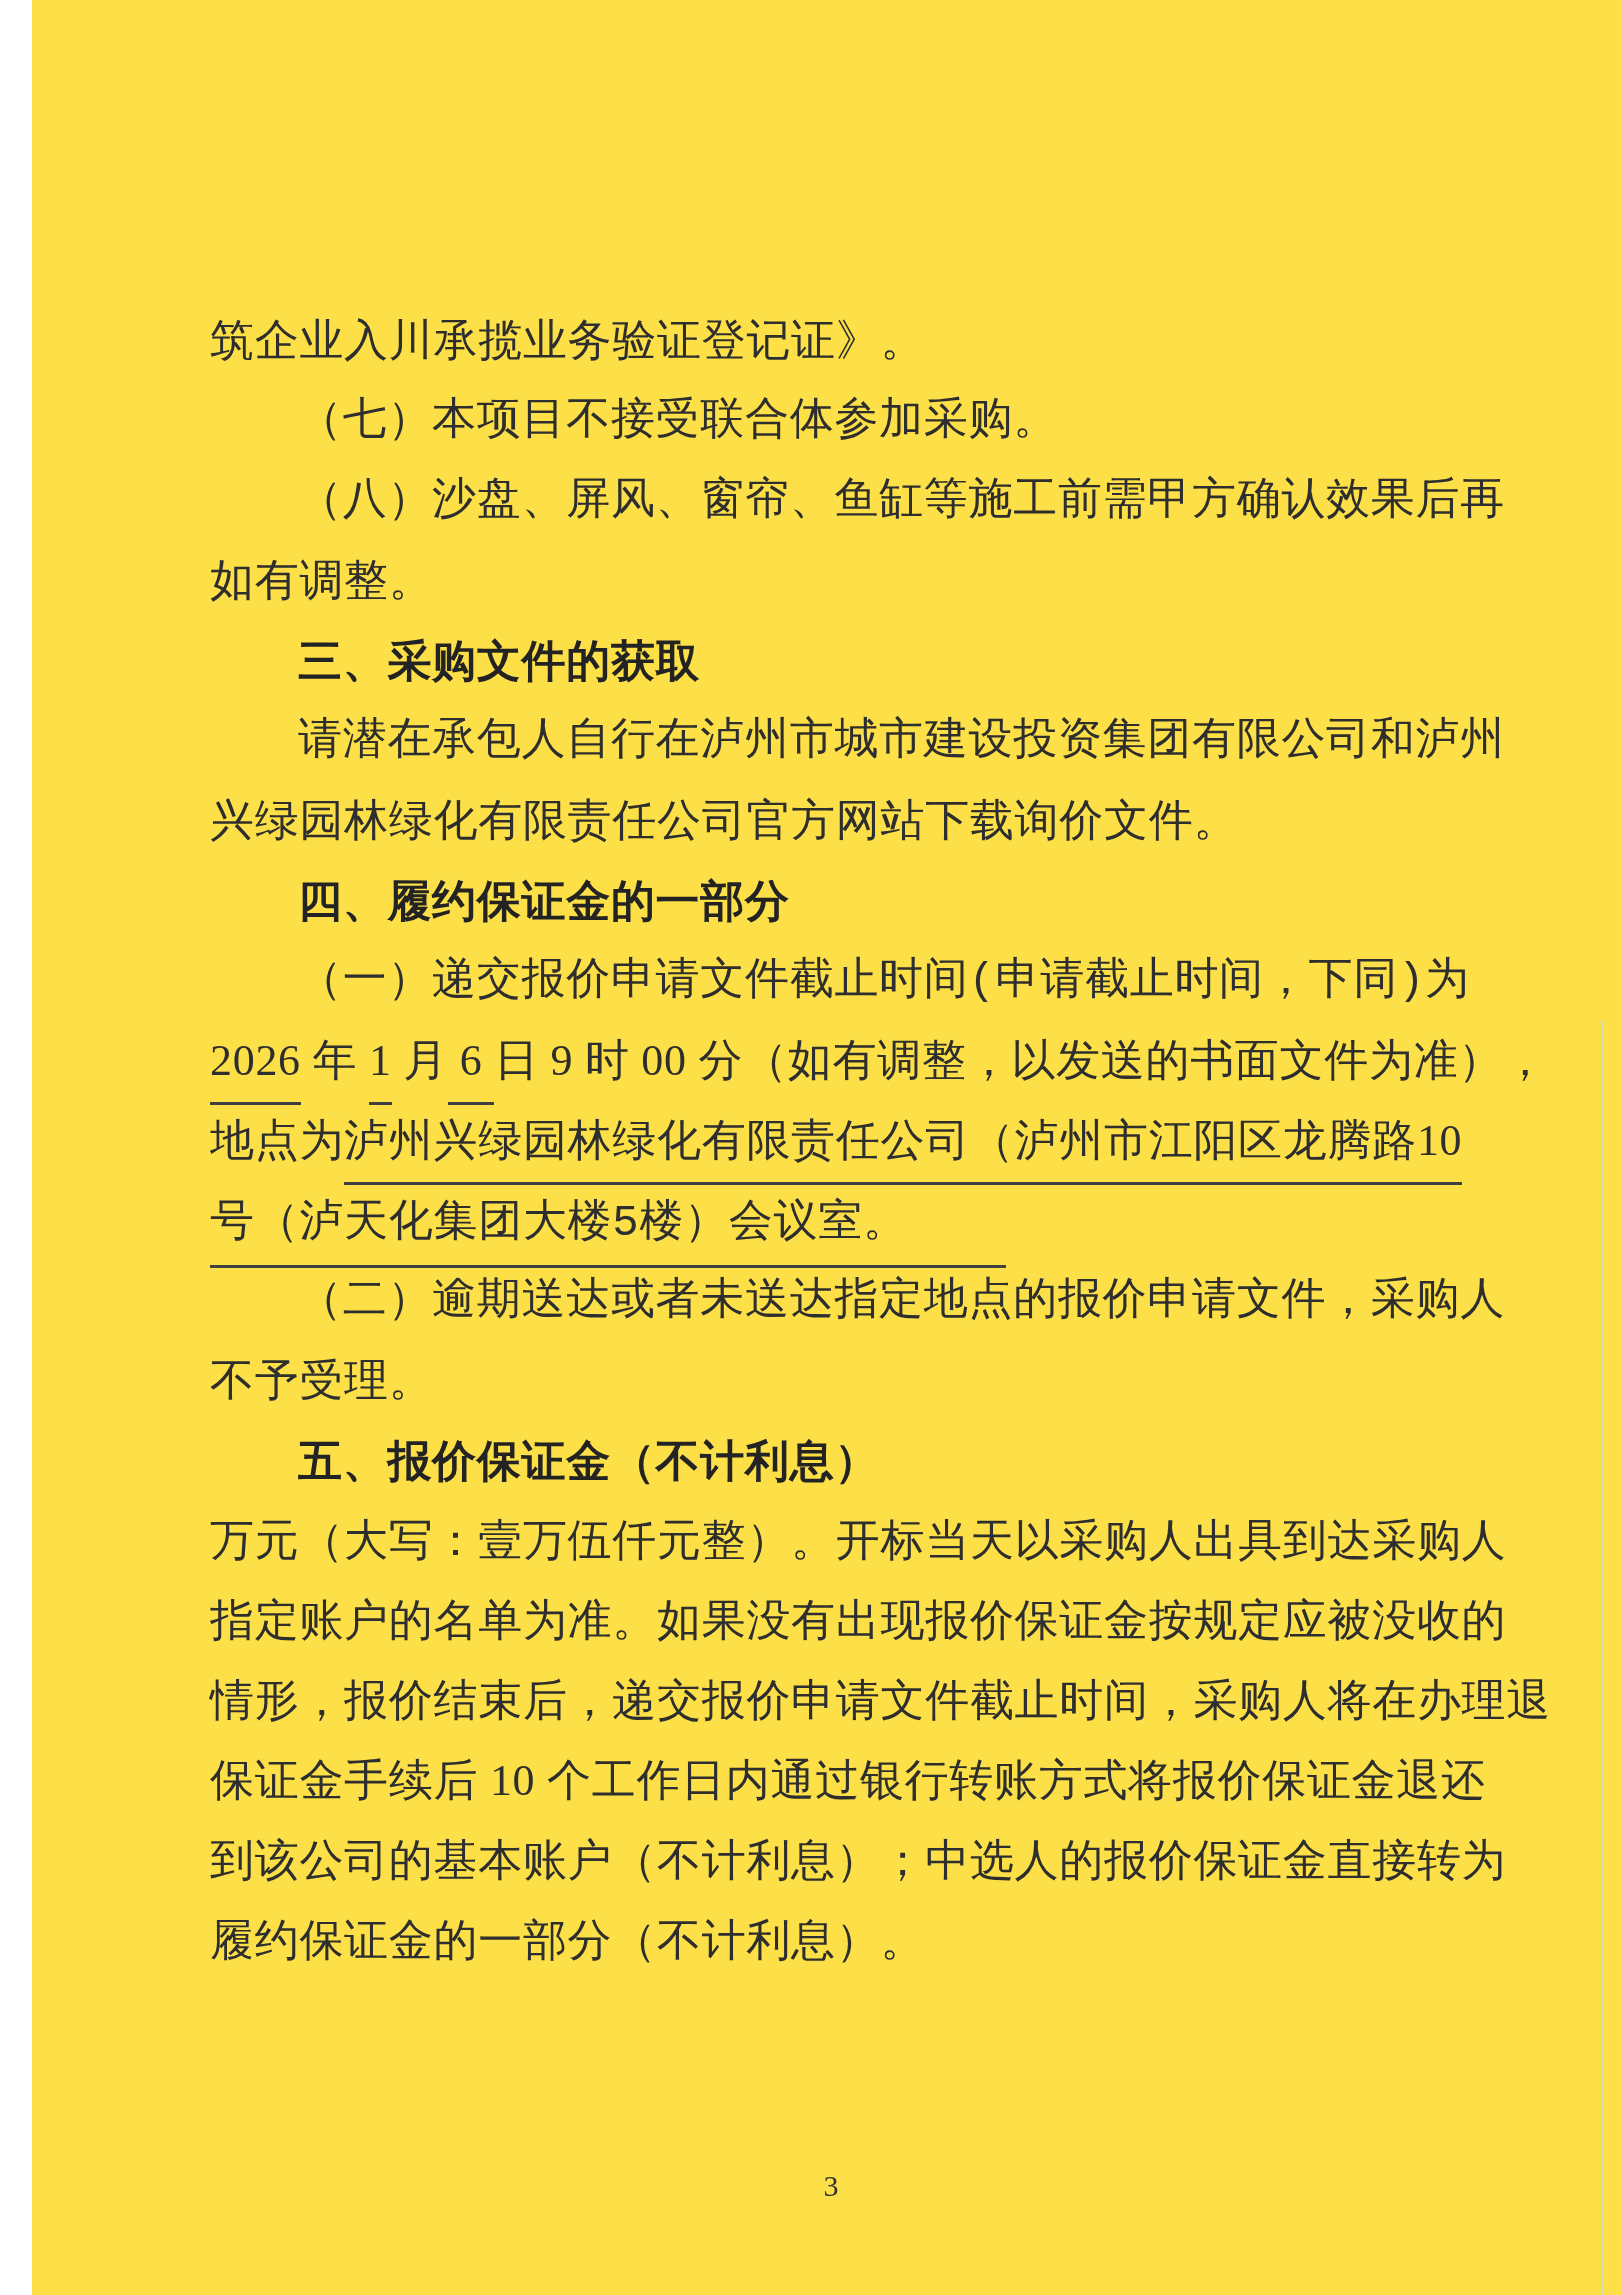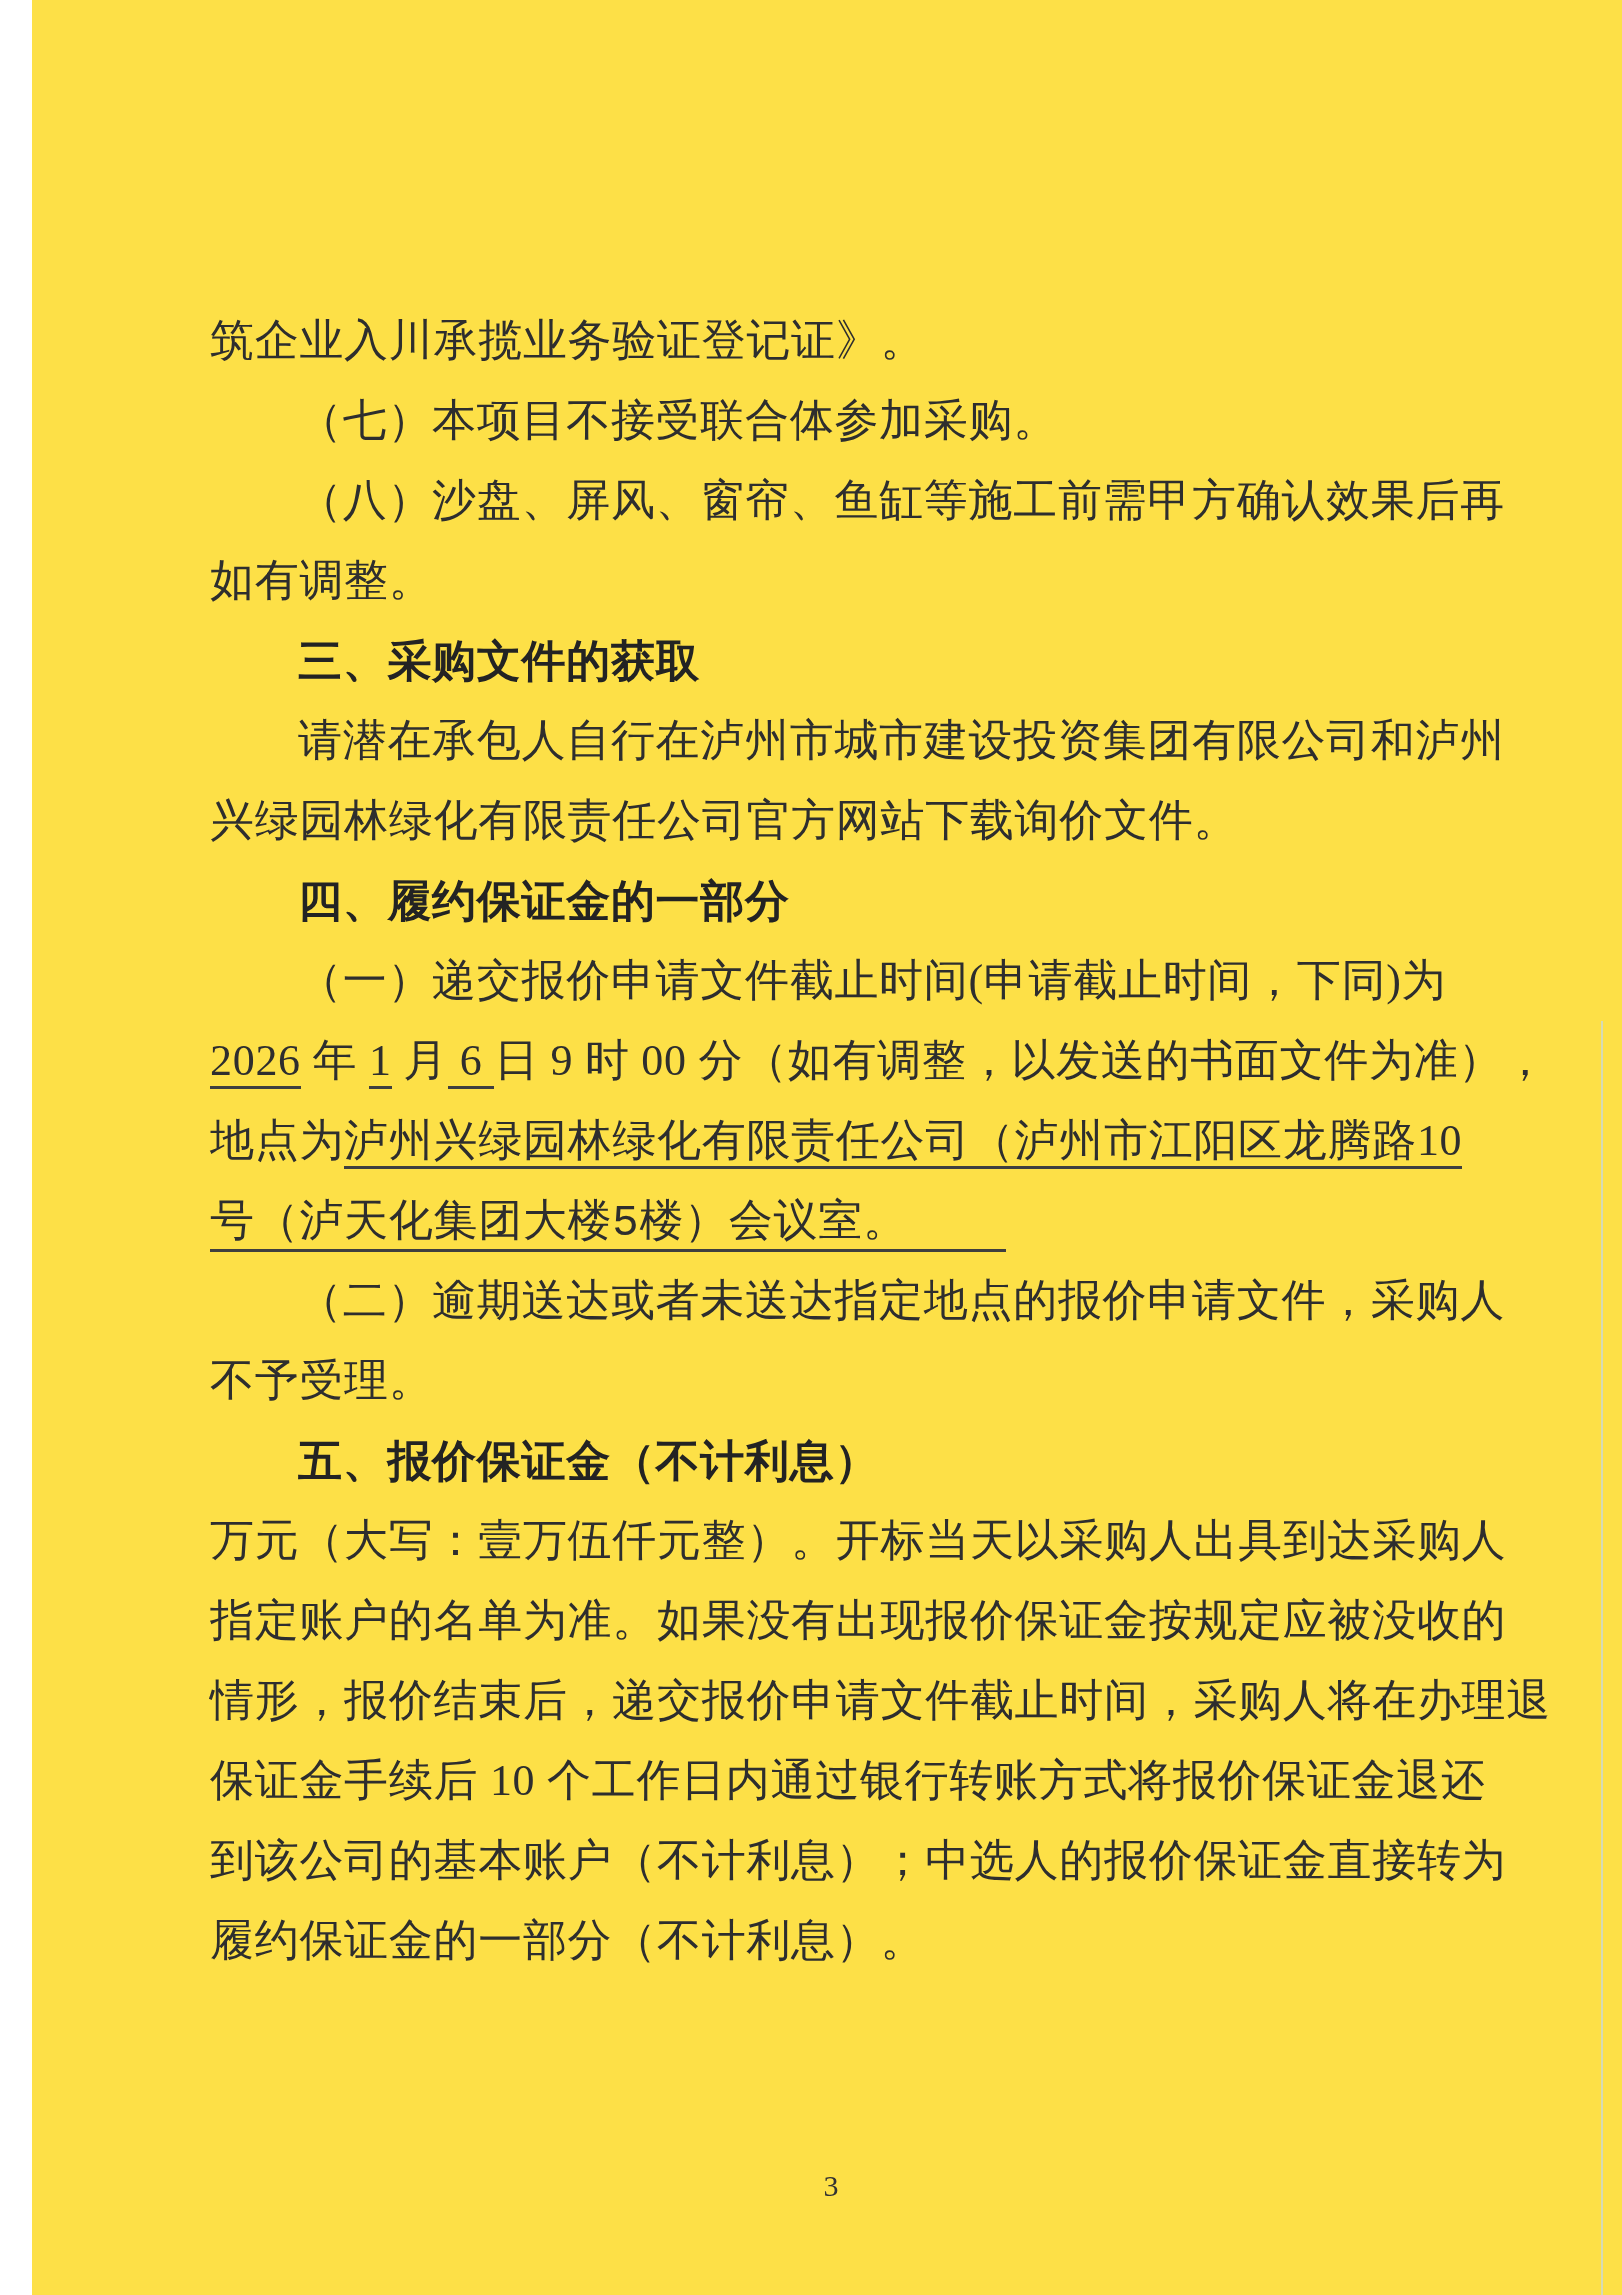--- a/index.html
+++ b/index.html
@@ -23,7 +23,7 @@
     white-space: nowrap;
     letter-spacing: 0.7px;
   }
-  .indent { text-indent: 2em; }
+  .indent { text-indent: 2em; font-family: Liberation Mono, monospace; }
   .heading {
     font-family: "Liberation Sans", "DejaVu Sans", sans-serif;
     font-weight: 700;

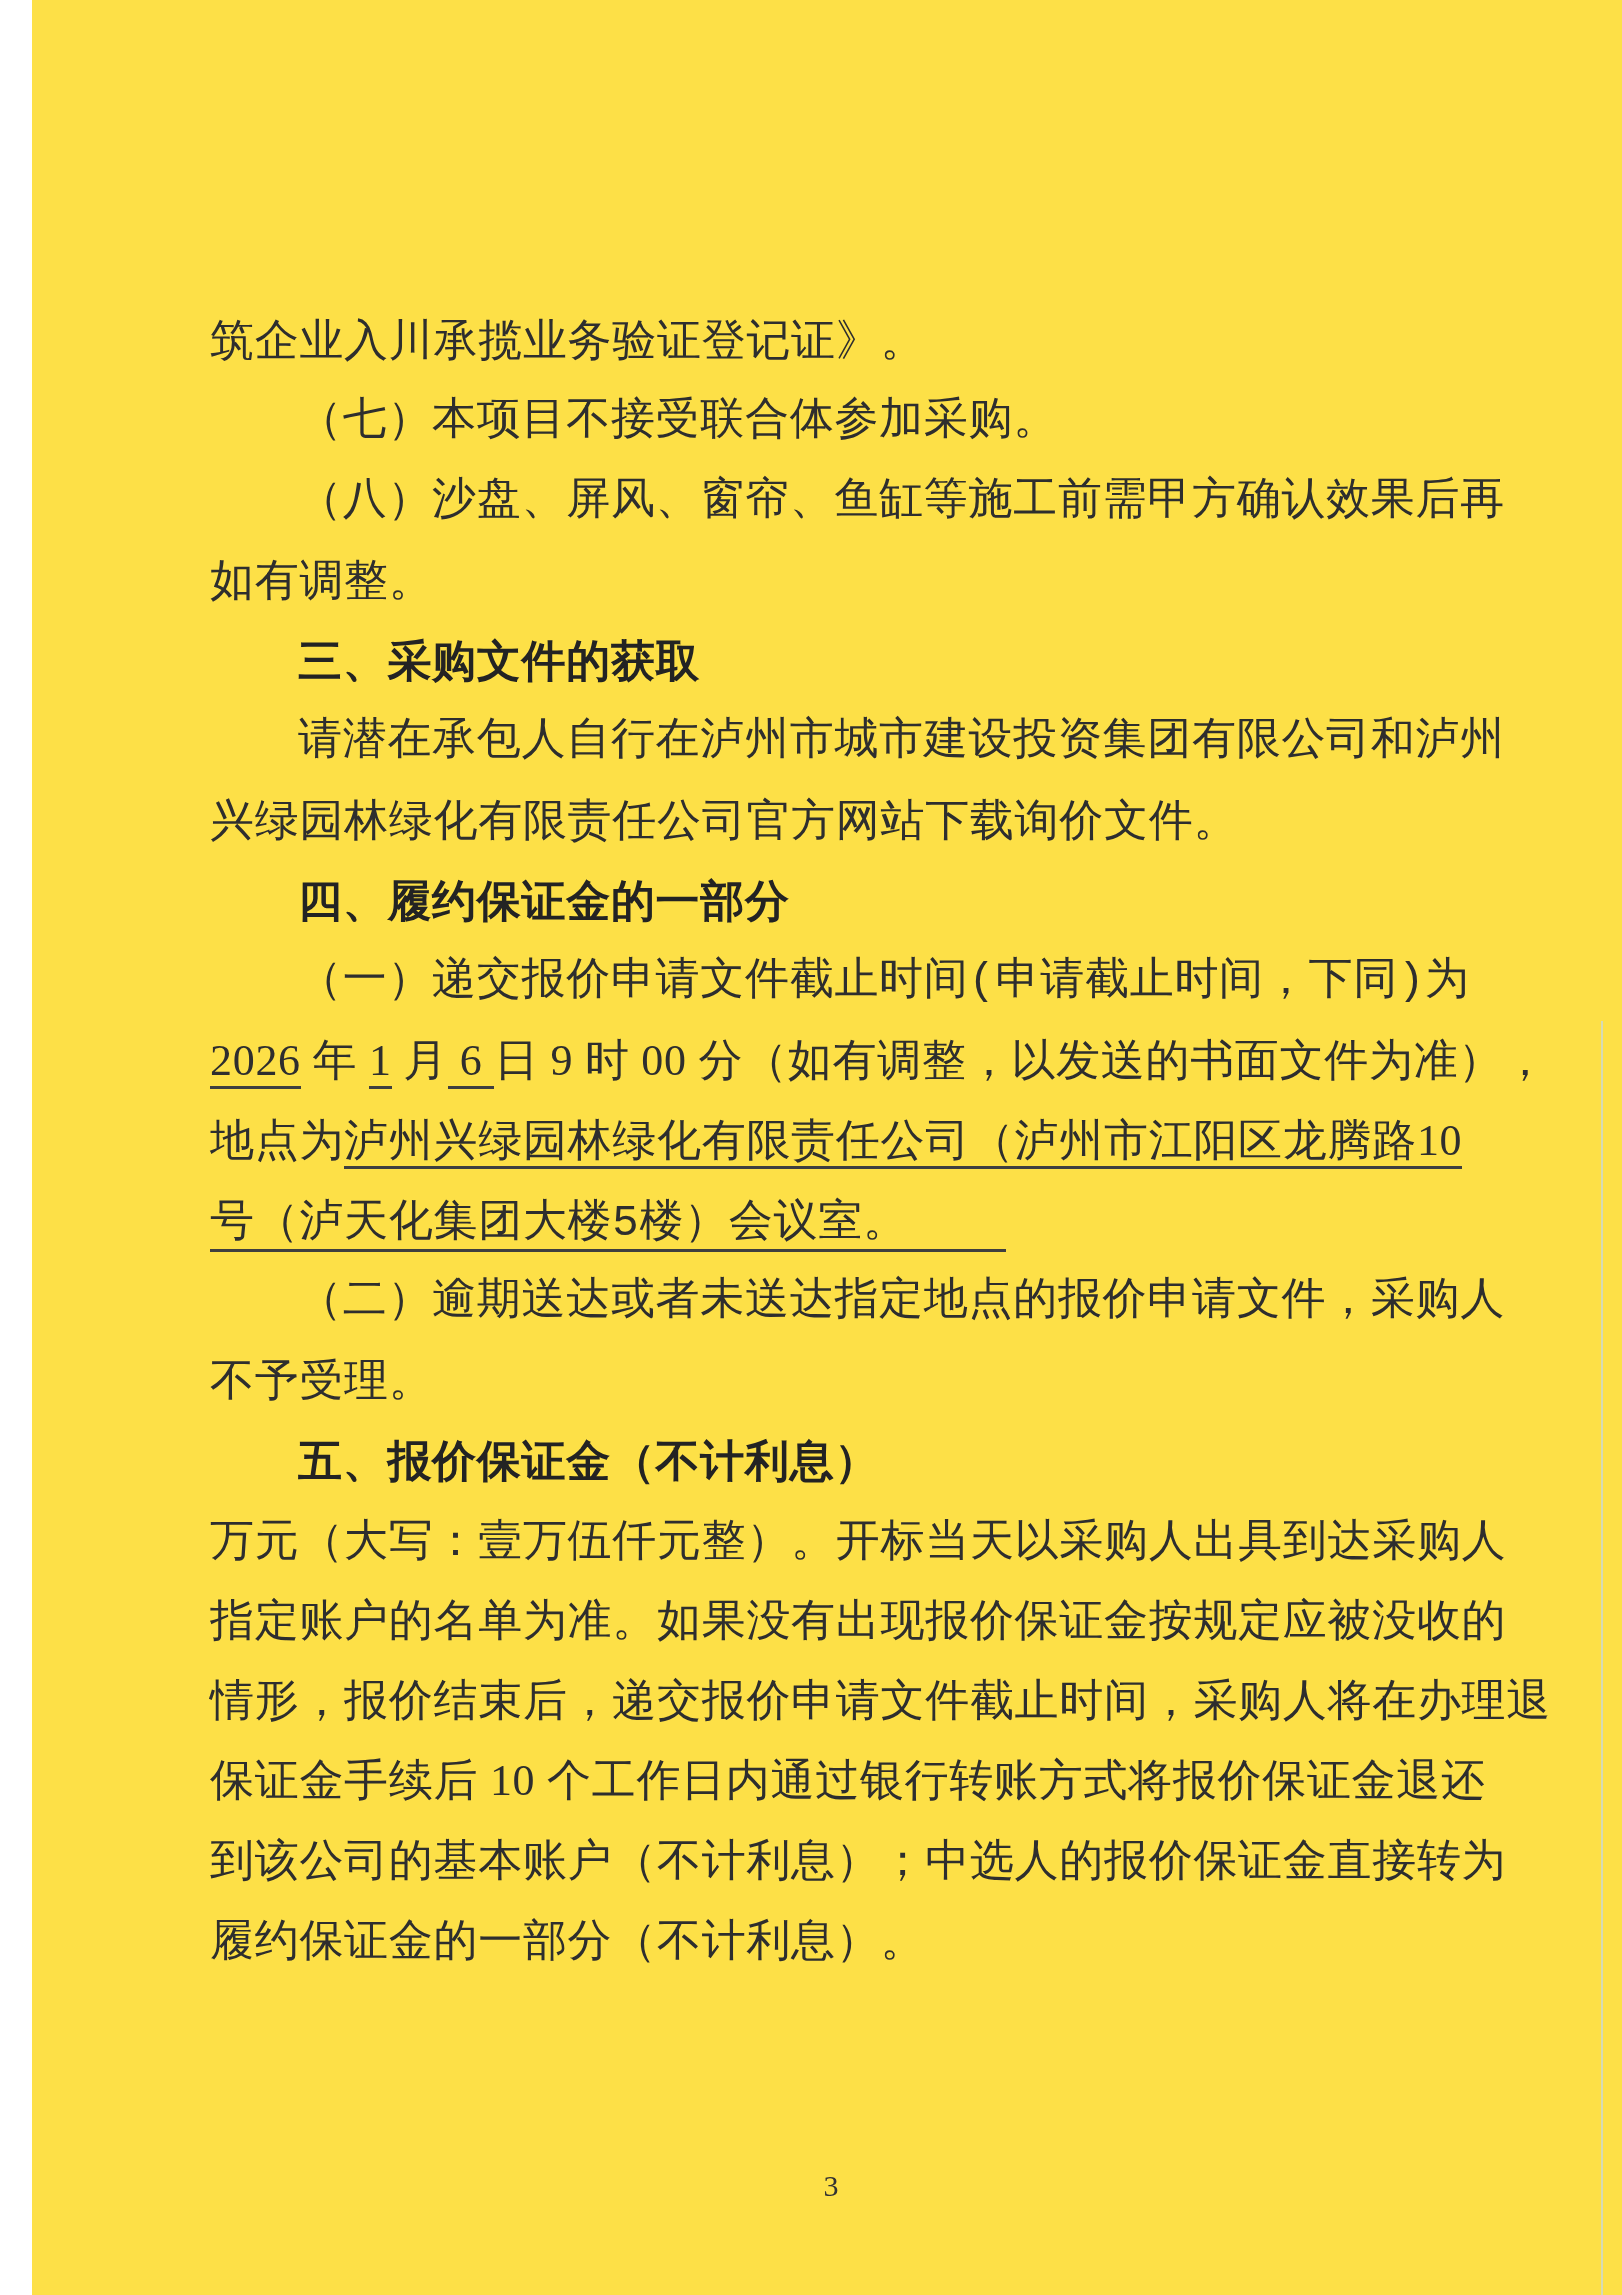--- a/index.html
+++ b/index.html
@@ -29,7 +29,7 @@
     font-weight: 700;
     color: #232323;
   }
-  .u { border-bottom: 3.3px solid #3f3f3f; padding-bottom: 1px; }
+  .u { border-bottom: 3.3px solid #3f3f3f; padding-bottom: 17px; }
   .u-ext { padding-right: 98px; font-family: Liberation Mono, monospace; }
   .page-number {
     position: absolute;

